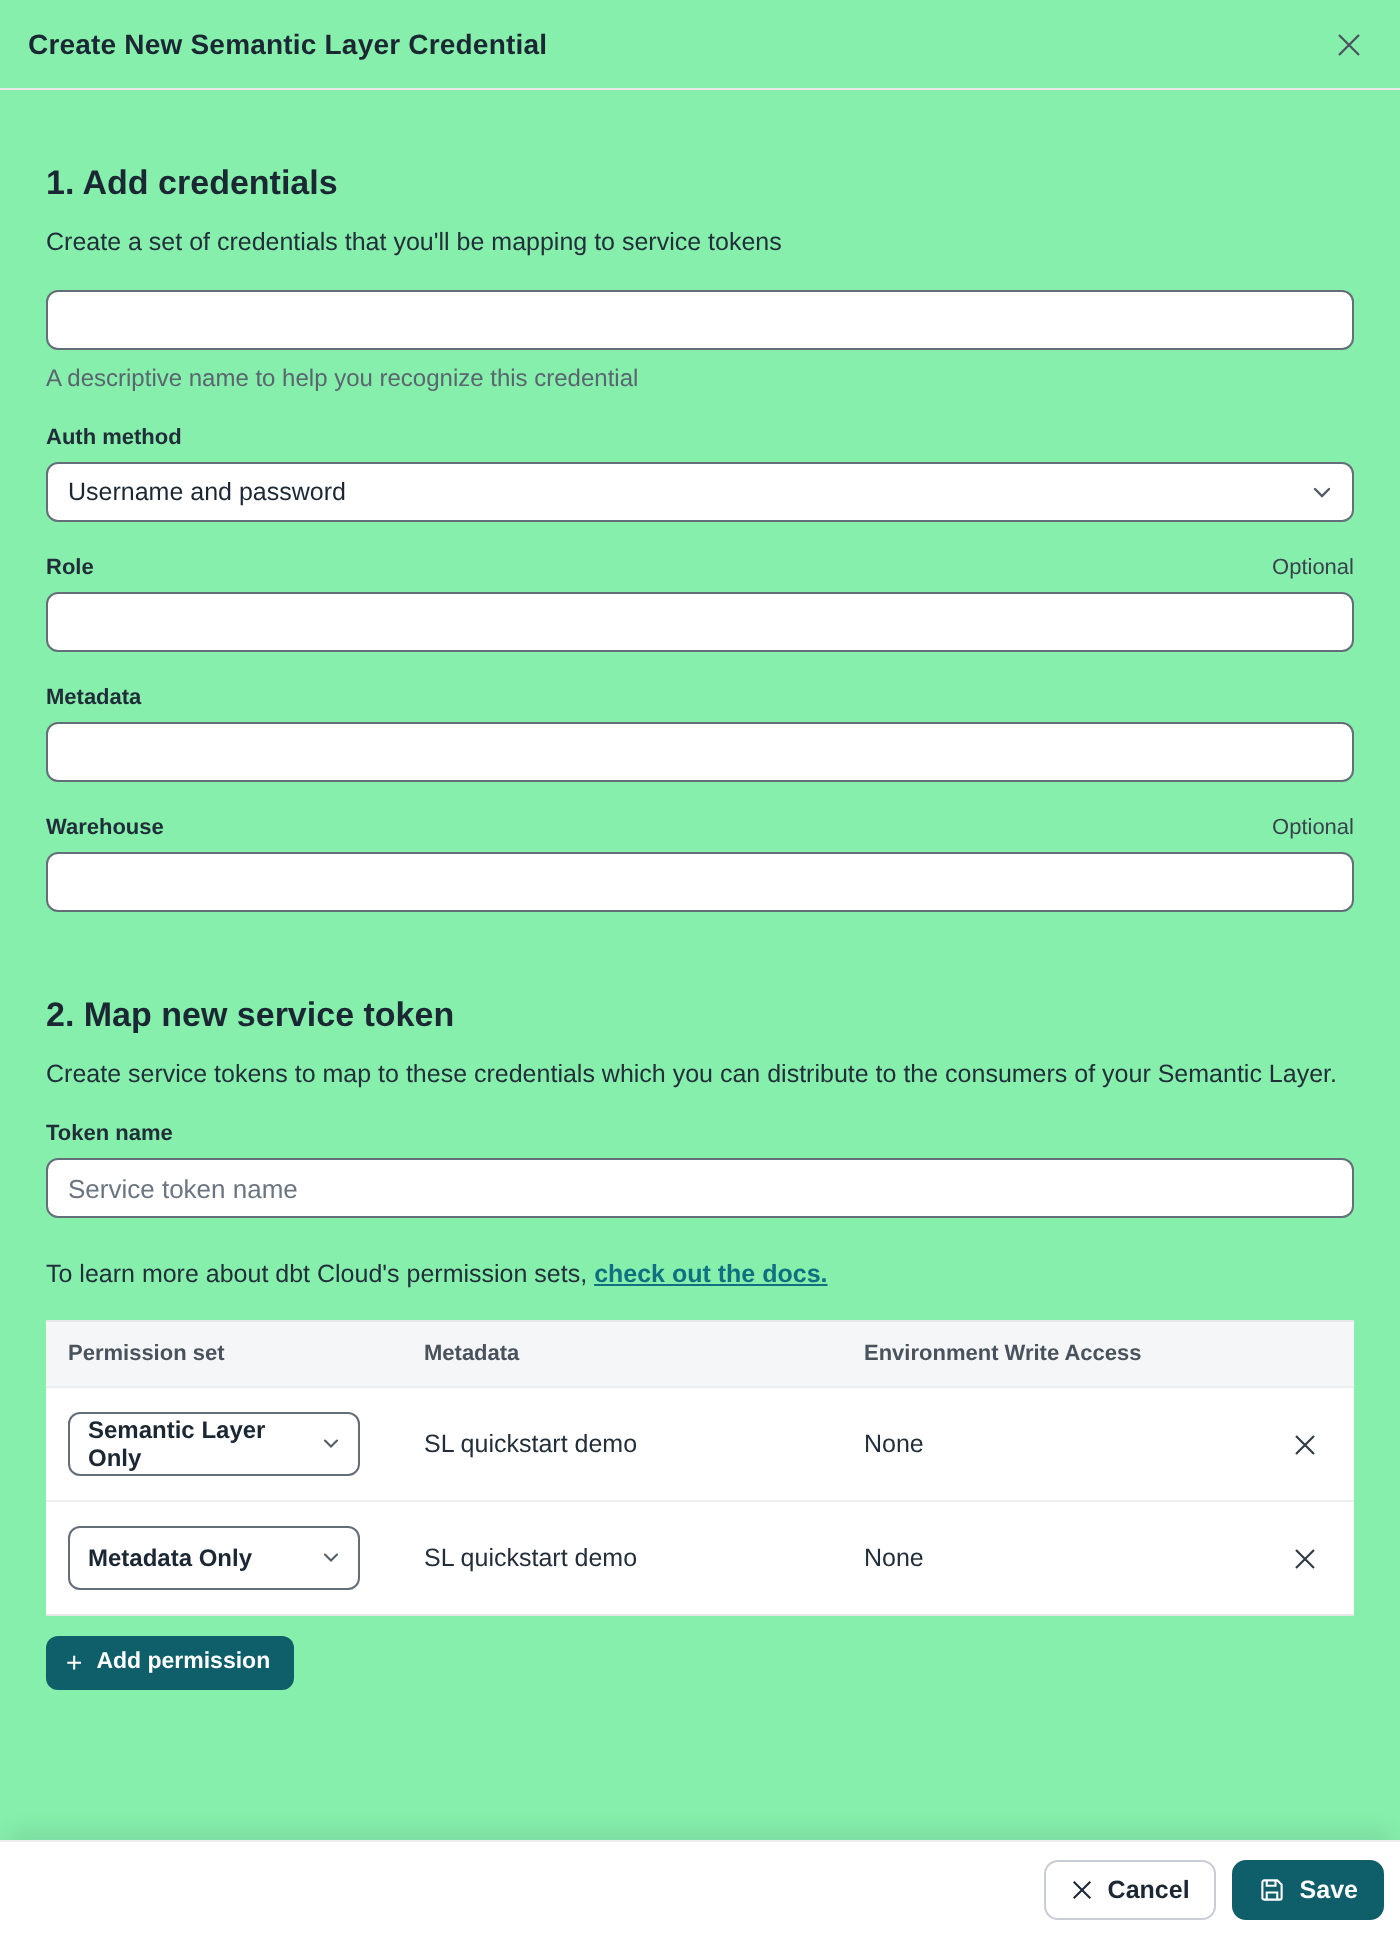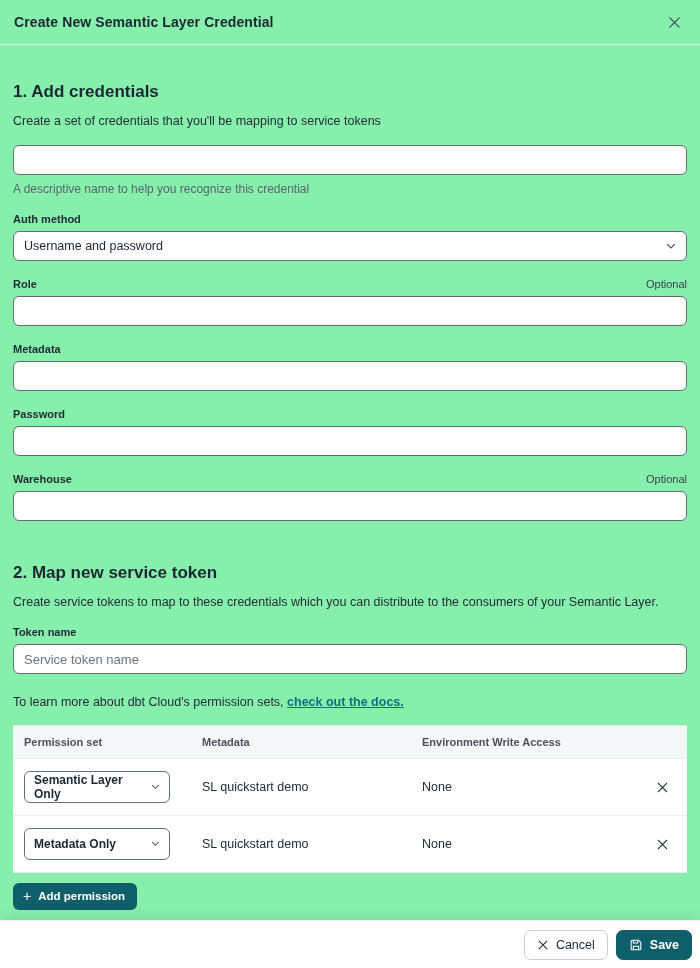--- a/index.html
+++ b/index.html
@@ -30,7 +30,7 @@
   }
 
   
-  .modal-body { flex: 1 1 auto; overflow: hidden; padding: 0 13px; }
+  .modal-body { flex: 1 1 auto; overflow: hidden; padding: 0 23px; }
 
   .section-heading { font-size: 17px; font-weight: 700; color: var(--navy); }
   .s1-heading { margin-top: 37px; }

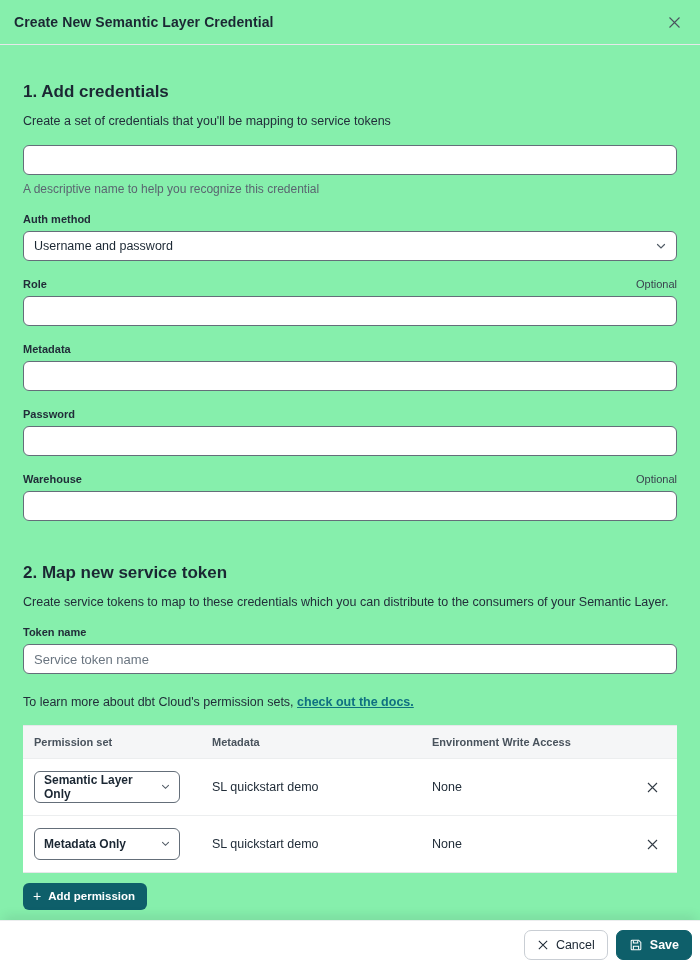--- a/index.html
+++ b/index.html
@@ -183,12 +183,6 @@
       <input class="text-input" type="text" value="" style="">
     </div>
 
-    <div class="field">
-      <div class="field-label-row">
-        <span class="field-label">Password</span>
-      </div>
-      <input class="text-input" type="password" value="" style="">
-    </div>
 
     <div class="field">
       <div class="field-label-row">

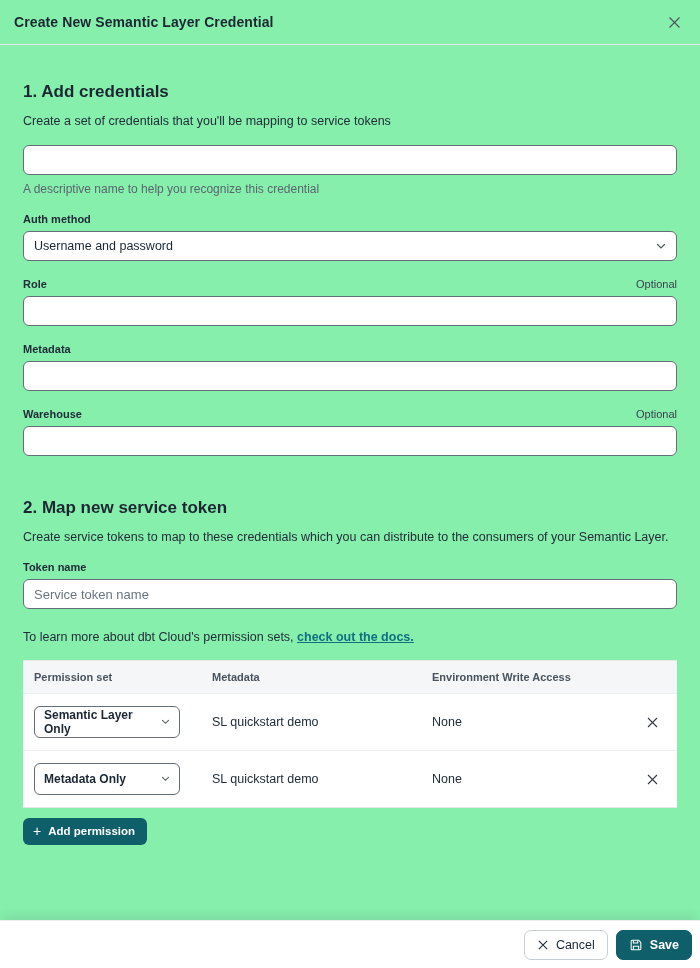--- a/index.html
+++ b/index.html
@@ -120,7 +120,7 @@
   }
   .btn-secondary {
     background: #fff; color: var(--navy);
-    border: 1px solid #c9ced4; font-weight: 400;
+    border: 1px solid #c9ced4; font-weight: 700;
   }
   .btn-primary {
     background: var(--teal, #0e5f6a); color: #fff;

